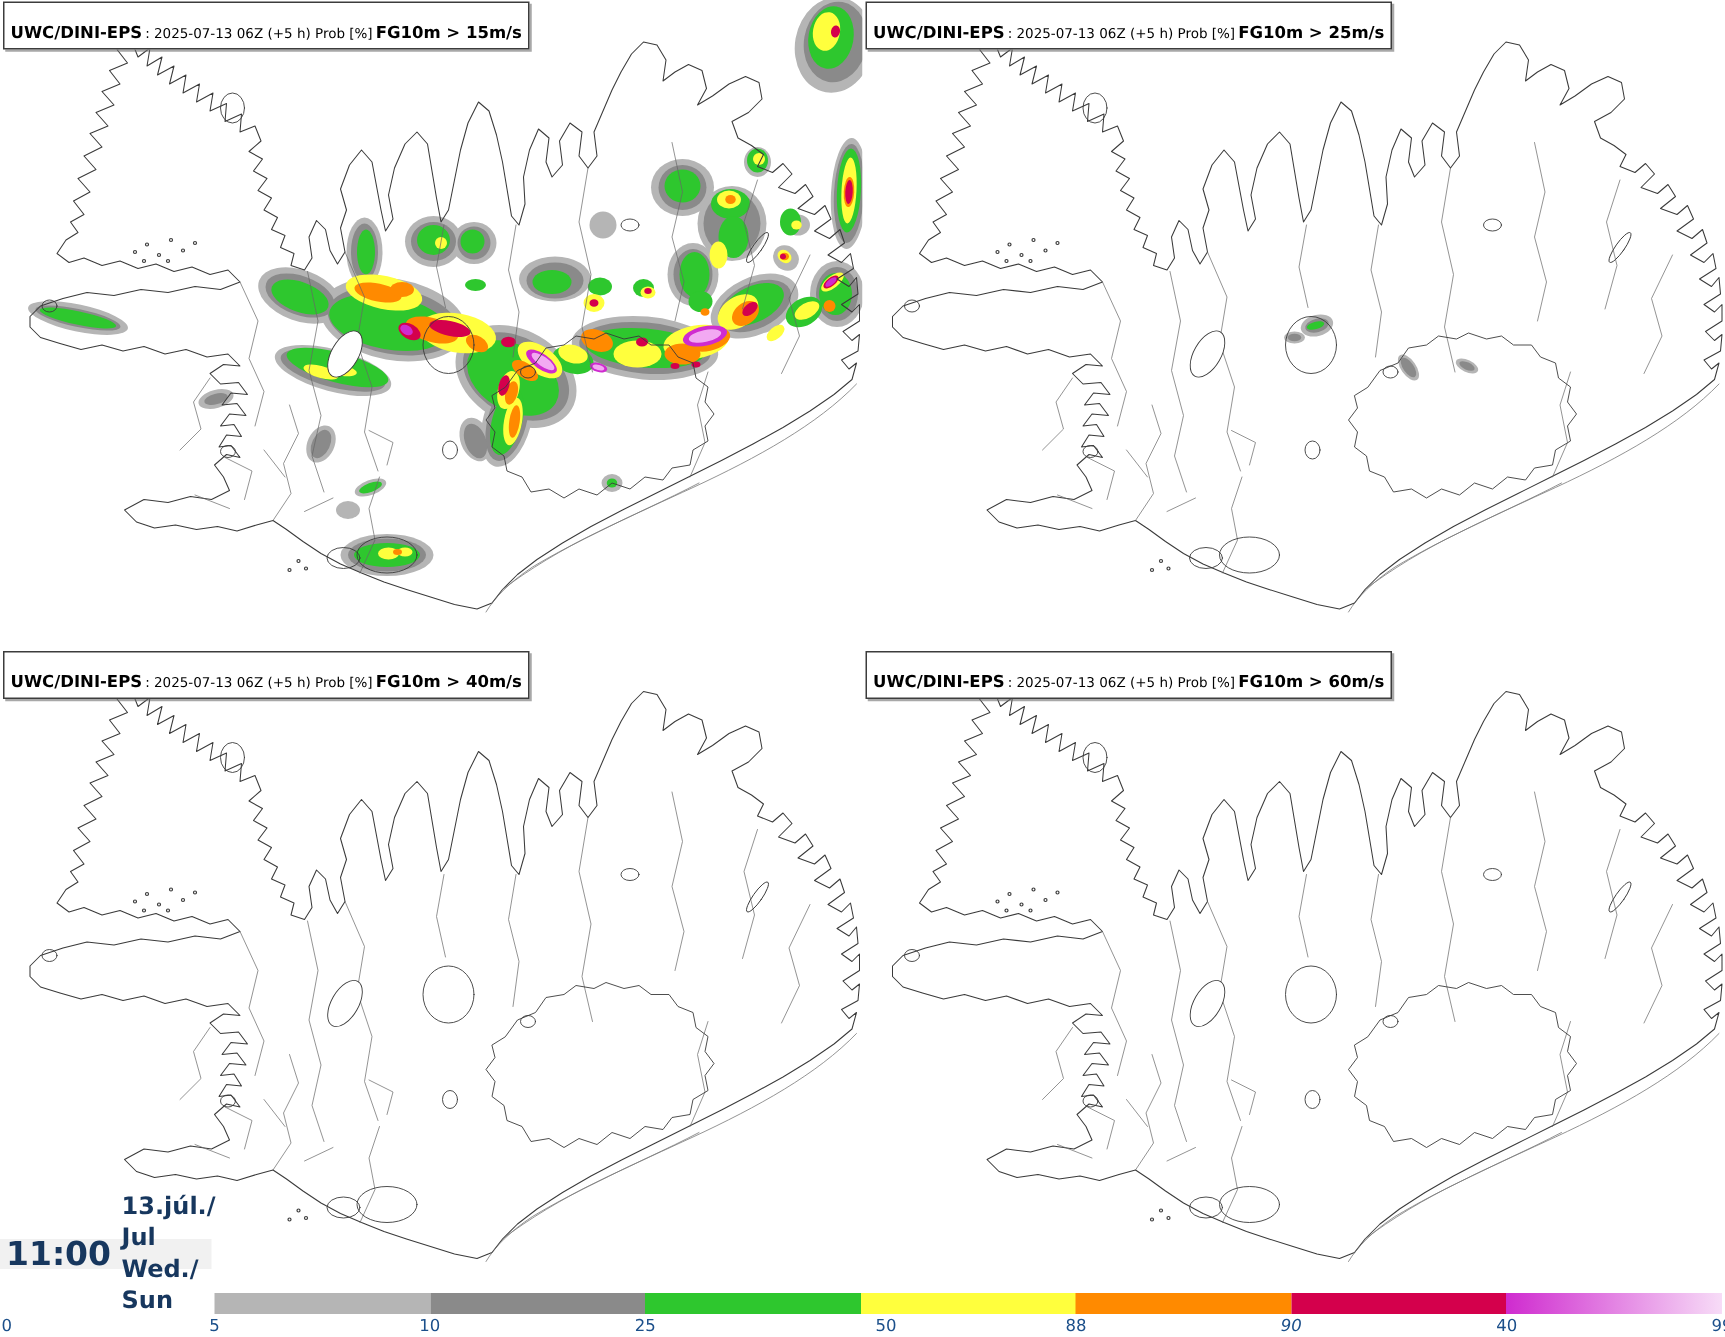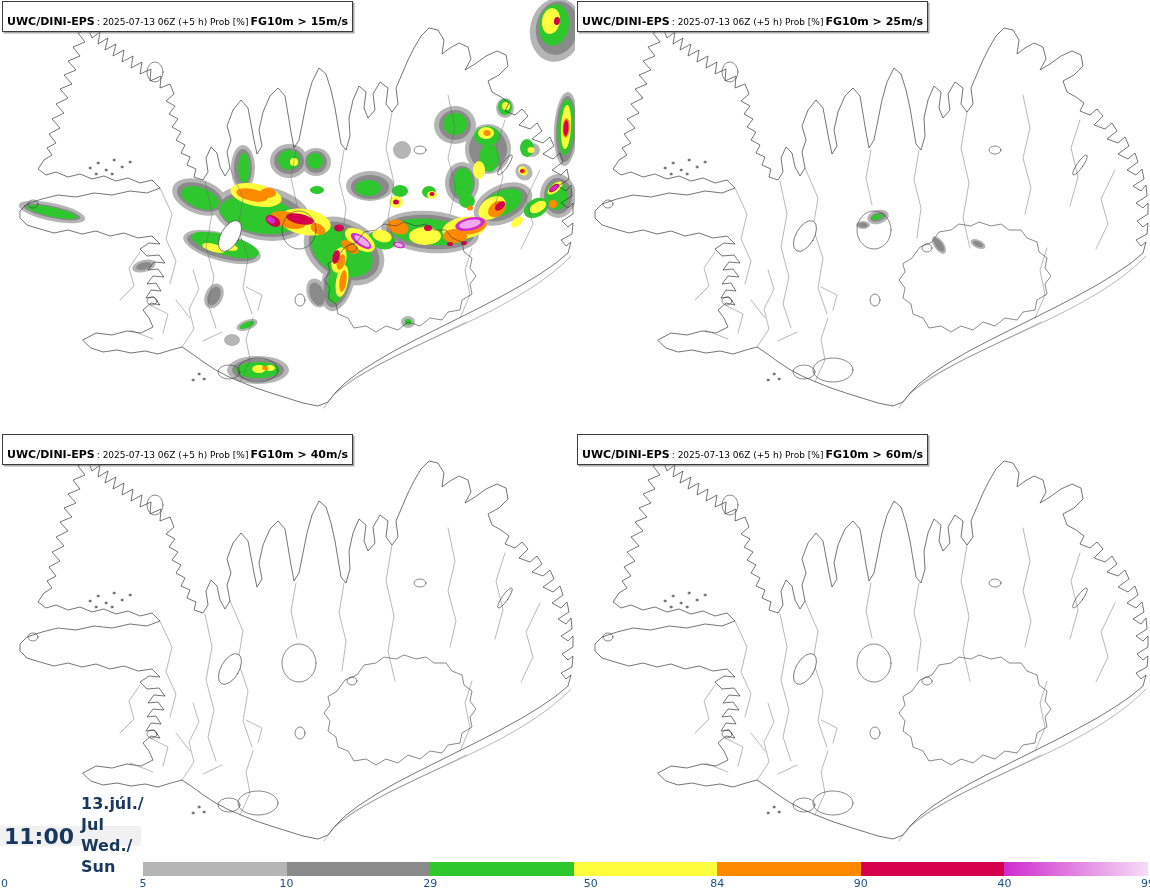--- a/index.html
+++ b/index.html
@@ -291,7 +291,7 @@
     <span class="ctick first" style="color: rgb(27, 79, 138); left: 1px;">0</span>
     <span class="ctick" style="color: rgb(27, 79, 138); left: 143px;">5</span>
     <span class="ctick" style="color: rgb(27, 79, 138); left: 286.571px;">10</span>
-    <span class="ctick" style="color: rgb(27, 79, 138); left: 430.143px;">29</span>
+    <span class="ctick" style="color: rgb(27, 79, 138); left: 430.143px;">25</span>
     <span class="ctick" style="color: rgb(27, 79, 138); left: 573.714px; margin-left: 17px;">50</span>
     <span class="ctick" style="color: rgb(27, 79, 138); left: 717.286px;">84</span>
     <span class="ctick" style="color: rgb(27, 79, 138); left: 860.857px;">90</span>

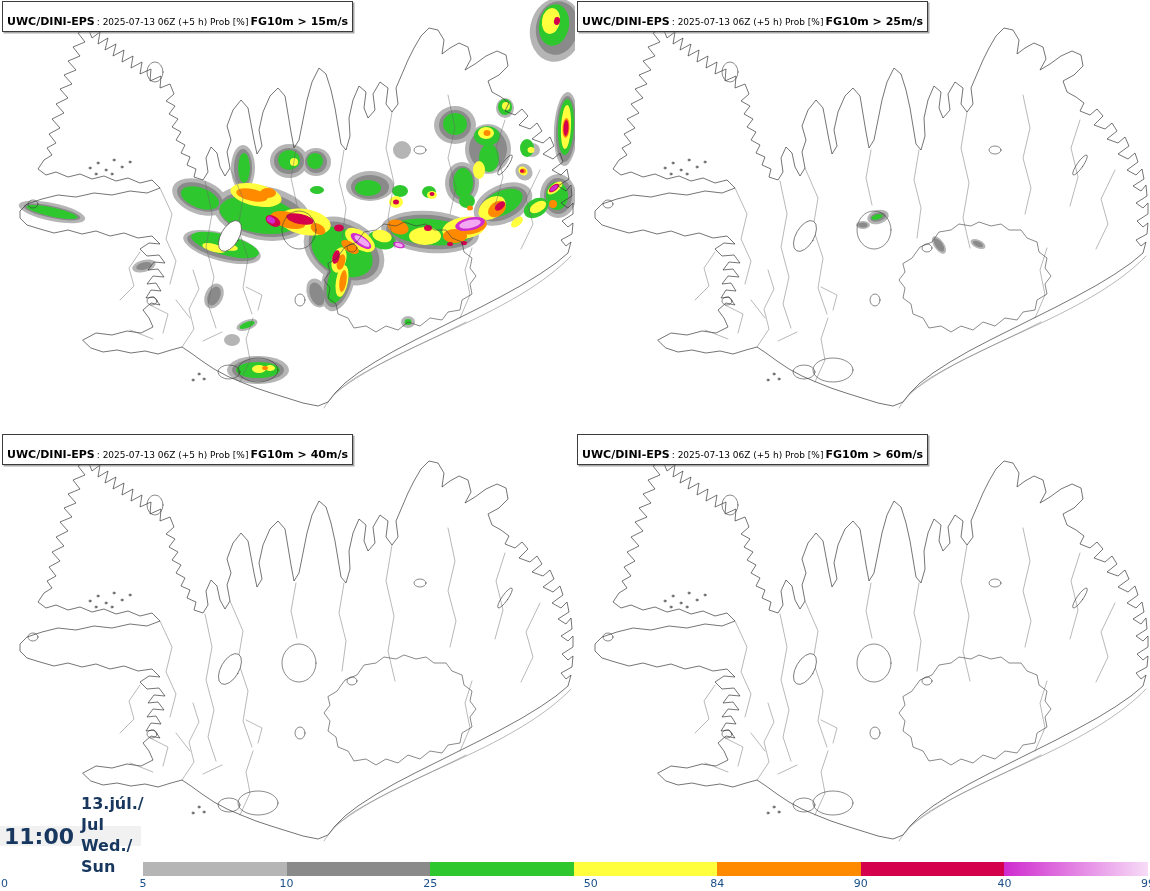--- a/index.html
+++ b/index.html
@@ -293,7 +293,7 @@
     <span class="ctick" style="color: rgb(27, 79, 138); left: 286.571px;">10</span>
     <span class="ctick" style="color: rgb(27, 79, 138); left: 430.143px;">25</span>
     <span class="ctick" style="color: rgb(27, 79, 138); left: 573.714px; margin-left: 17px;">50</span>
-    <span class="ctick" style="color: rgb(27, 79, 138); left: 717.286px;">84</span>
+    <span class="ctick" style="color: rgb(27, 79, 138); left: 717.286px;">88</span>
     <span class="ctick" style="color: rgb(27, 79, 138); left: 860.857px;">90</span>
     <span class="ctick" style="color: rgb(27, 79, 138); left: 1004.43px;">40</span>
     <span class="ctick" style="color: rgb(27, 79, 138); left: 1148px;">99</span>

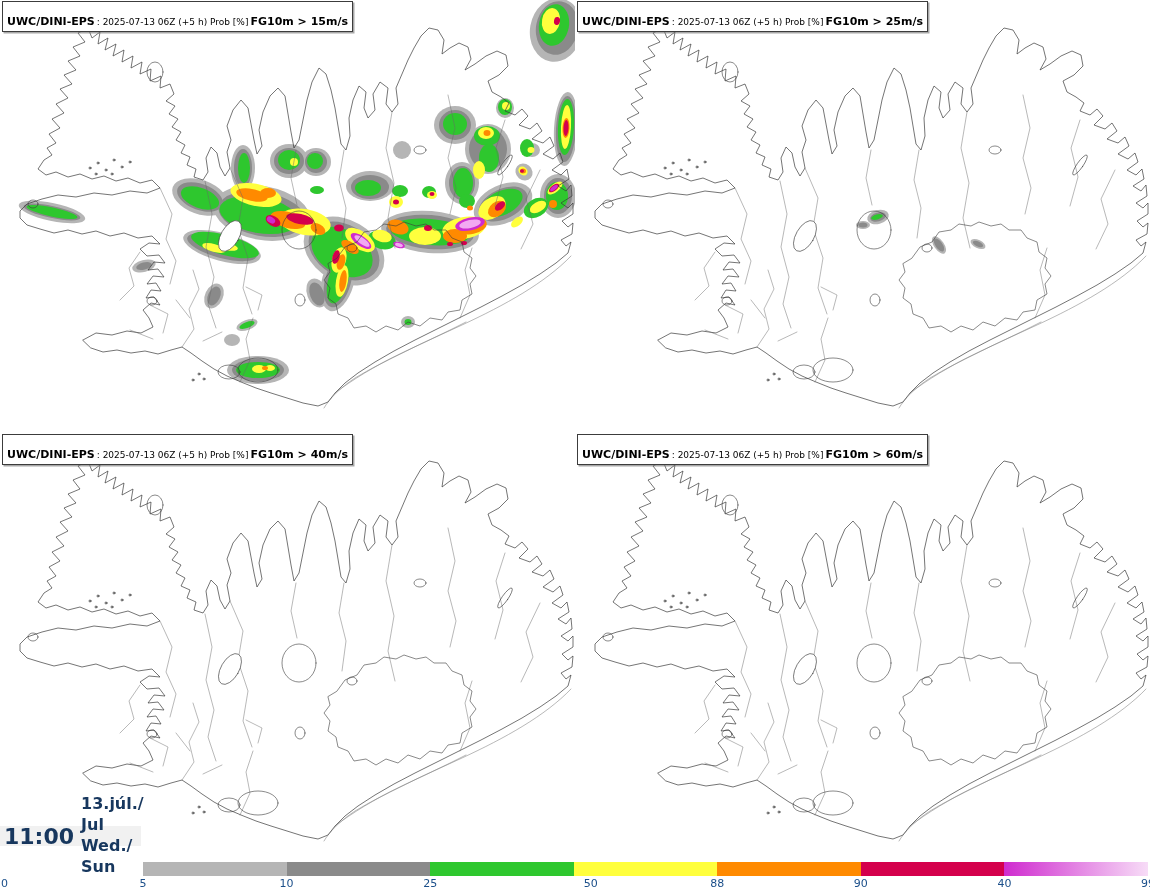--- a/index.html
+++ b/index.html
@@ -294,7 +294,7 @@
     <span class="ctick" style="color: rgb(27, 79, 138); left: 430.143px;">25</span>
     <span class="ctick" style="color: rgb(27, 79, 138); left: 573.714px; margin-left: 17px;">50</span>
     <span class="ctick" style="color: rgb(27, 79, 138); left: 717.286px;">88</span>
-    <span class="ctick" style="color: rgb(27, 79, 138); left: 860.857px;">90</span>
+    <span class="ctick" style="color: rgb(27, 79, 138); left: 860.857px; font-style: italic;">90</span>
     <span class="ctick" style="color: rgb(27, 79, 138); left: 1004.43px;">40</span>
     <span class="ctick" style="color: rgb(27, 79, 138); left: 1148px;">99</span>
   </div>

